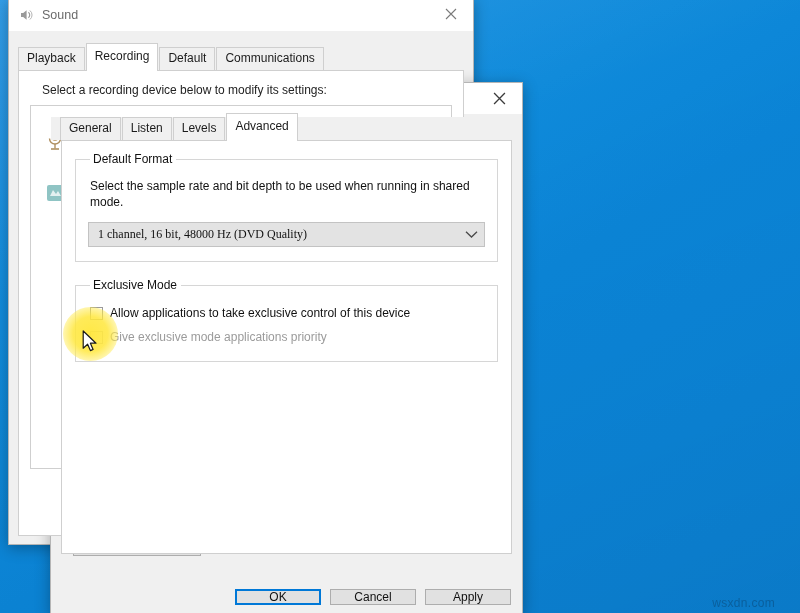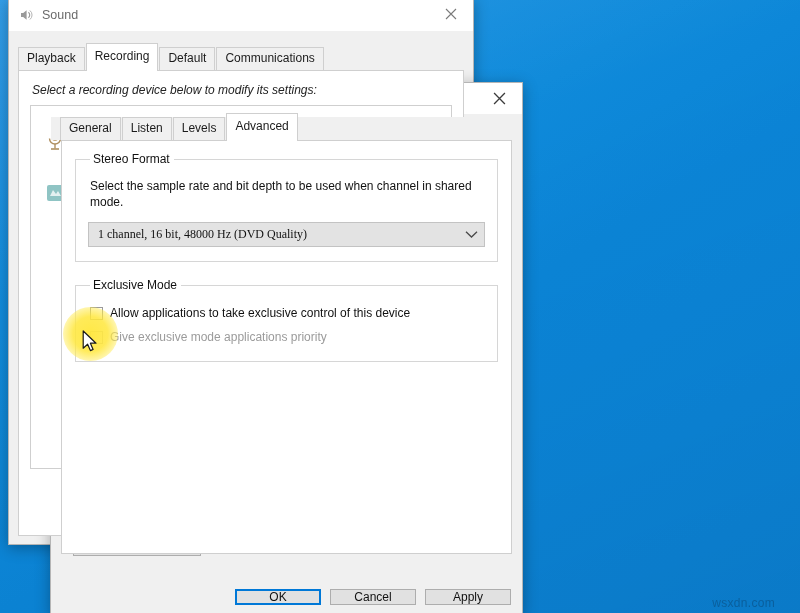--- a/index.html
+++ b/index.html
@@ -132,8 +132,7 @@
   #sound-hint {
     font-size: 12px;
     color: #222;
-    margin: 2px 0 8px 2px;
-    font-style: italic;
+    margin: 2px 0 8px 12px;
   }
   #device-list {
     border: 1px solid #cfcfcf;

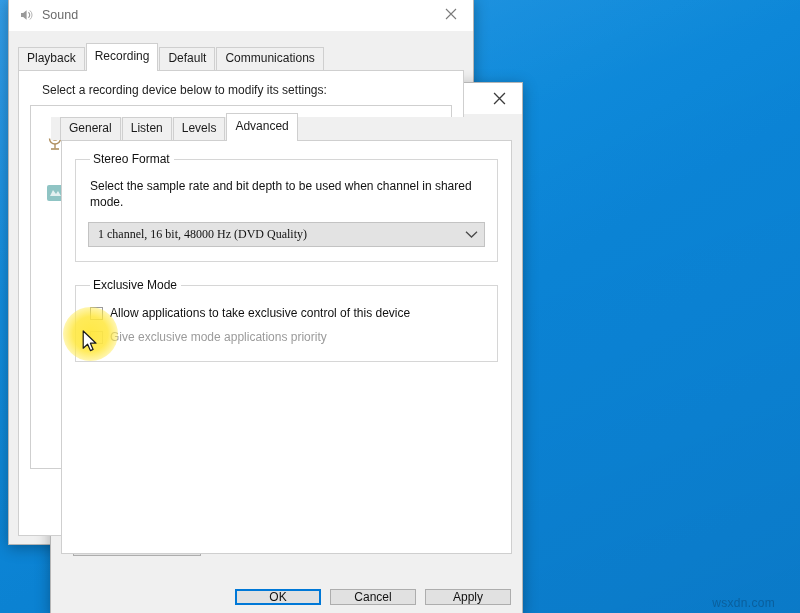--- a/index.html
+++ b/index.html
@@ -392,7 +392,7 @@
   <div class="tabpage" id="mic-tabpage">
 
     <fieldset class="group">
-      <legend>Stereo Format</legend>
+      <legend>Default Format</legend>
       <div class="group-desc">Select the sample rate and bit depth to be used when channel in shared mode.</div>
       <div class="combo">
         <span class="combo-value">1 channel, 16 bit, 48000 Hz (DVD Quality)</span>

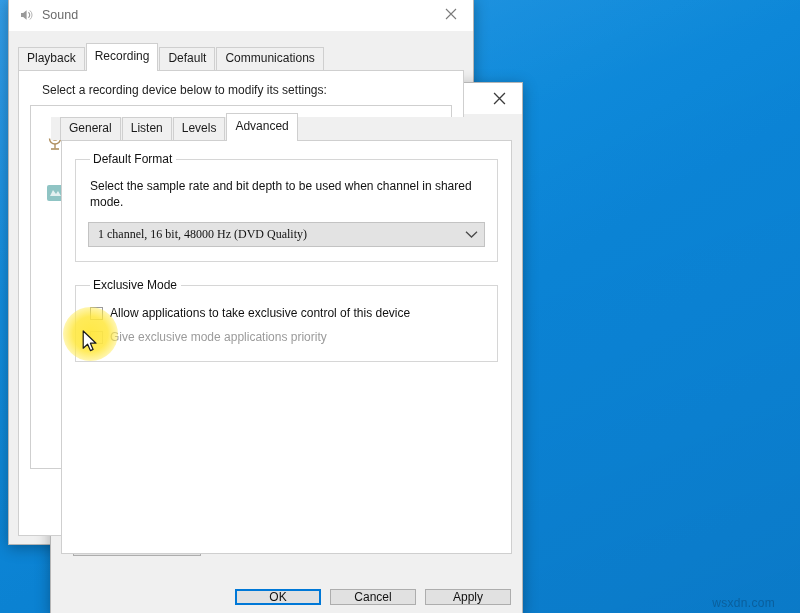--- a/index.html
+++ b/index.html
@@ -393,7 +393,7 @@
 
     <fieldset class="group">
       <legend>Default Format</legend>
-      <div class="group-desc">Select the sample rate and bit depth to be used when channel in shared mode.</div>
+      <div class="group-desc">Select the sample rate and bit depth to be used when running in shared mode.</div>
       <div class="combo">
         <span class="combo-value">1 channel, 16 bit, 48000 Hz (DVD Quality)</span>
         <span class="combo-arrow">

